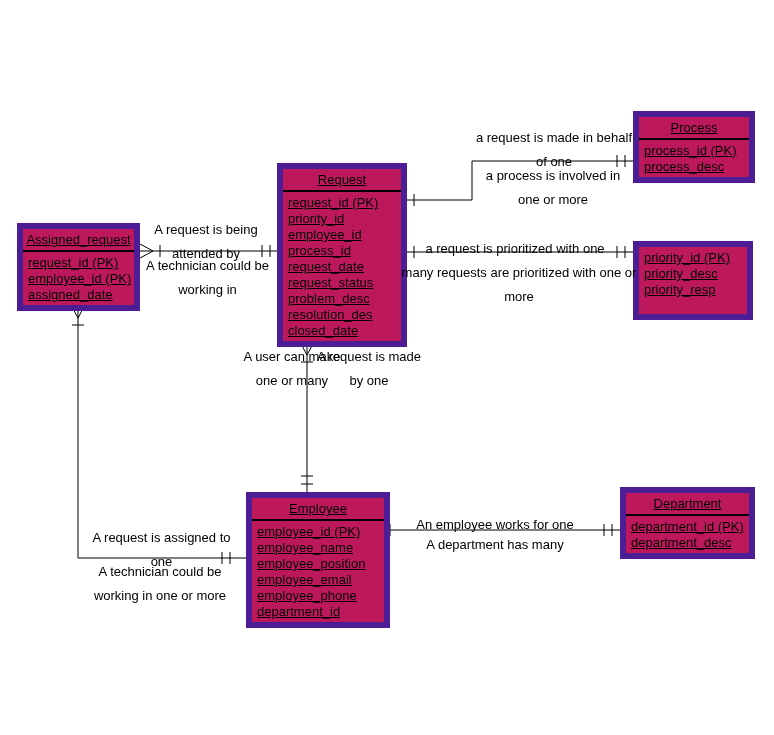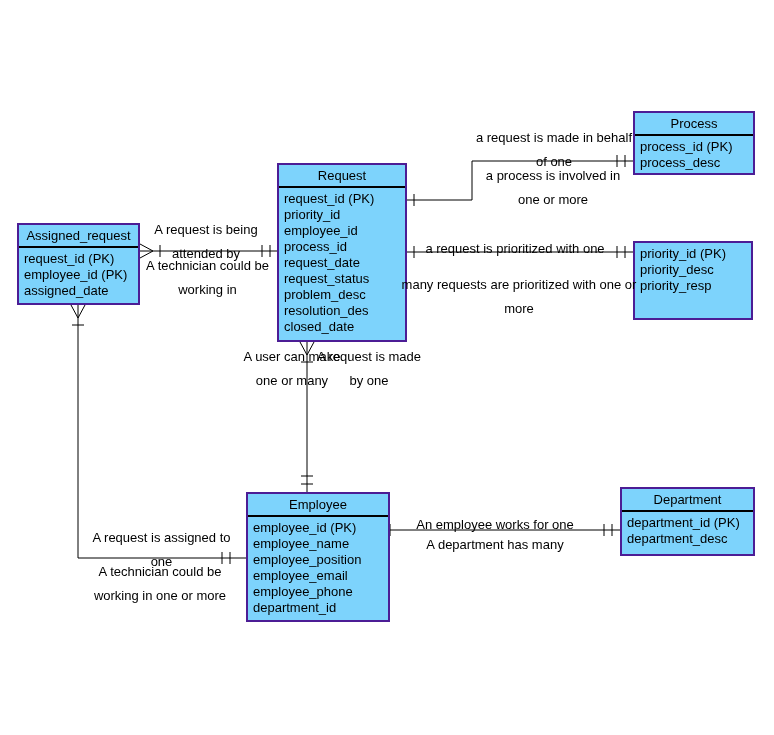--- a/index.html
+++ b/index.html
@@ -19,9 +19,10 @@
   }
   .entity {
     position: absolute;
-    background: #7dd3fc;
-    border: 2px solid #4c1d95;
+    background: #be185d;
+    border: 6px solid #4c1d95;
     box-sizing: border-box;
+    text-decoration: underline;
   }
   .entity-title {
     text-align: center;

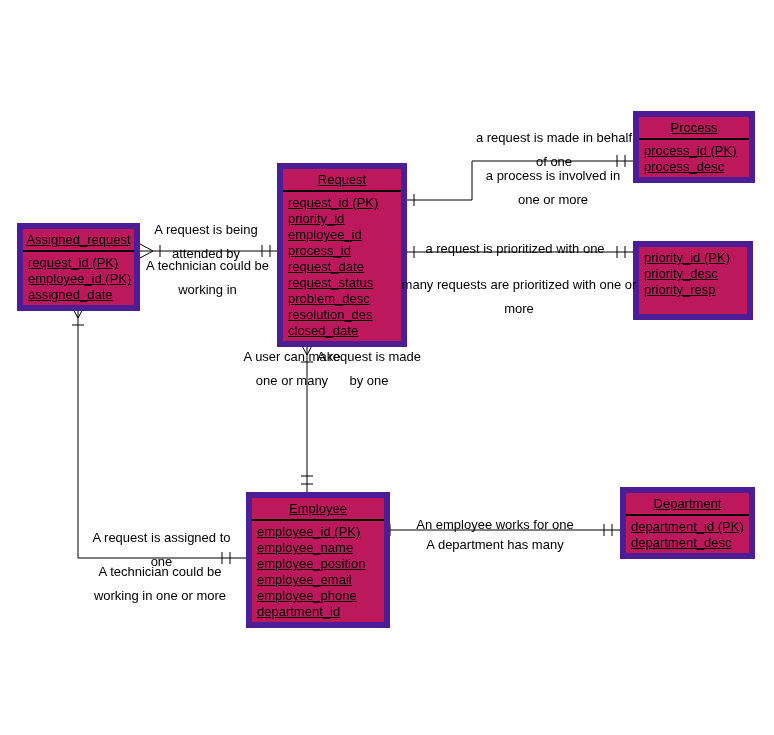--- a/index.html
+++ b/index.html
@@ -164,7 +164,7 @@
   <div class="rel-label" style="left:478px; top:164px; width:150px;text-align:center;">a process is involved in one or more</div>
 
   <div class="rel-label" style="left:405px; top:237px; width:220px;">a request is prioritized with one</div>
-  <div class="rel-label" style="left:398px; top:273px; width:242px;">many requests are prioritized with one or more</div>
+  <div class="rel-label" style="left:398px; top:261px; width:242px;">many requests are prioritized with one or more</div>
 
   <div class="rel-label" style="left:192px; top:345px; width:112px;margin-left:44px;">A user can make one or many</div>
   <div class="rel-label" style="left:314px; top:345px; width:110px;">A request is made by one</div>

